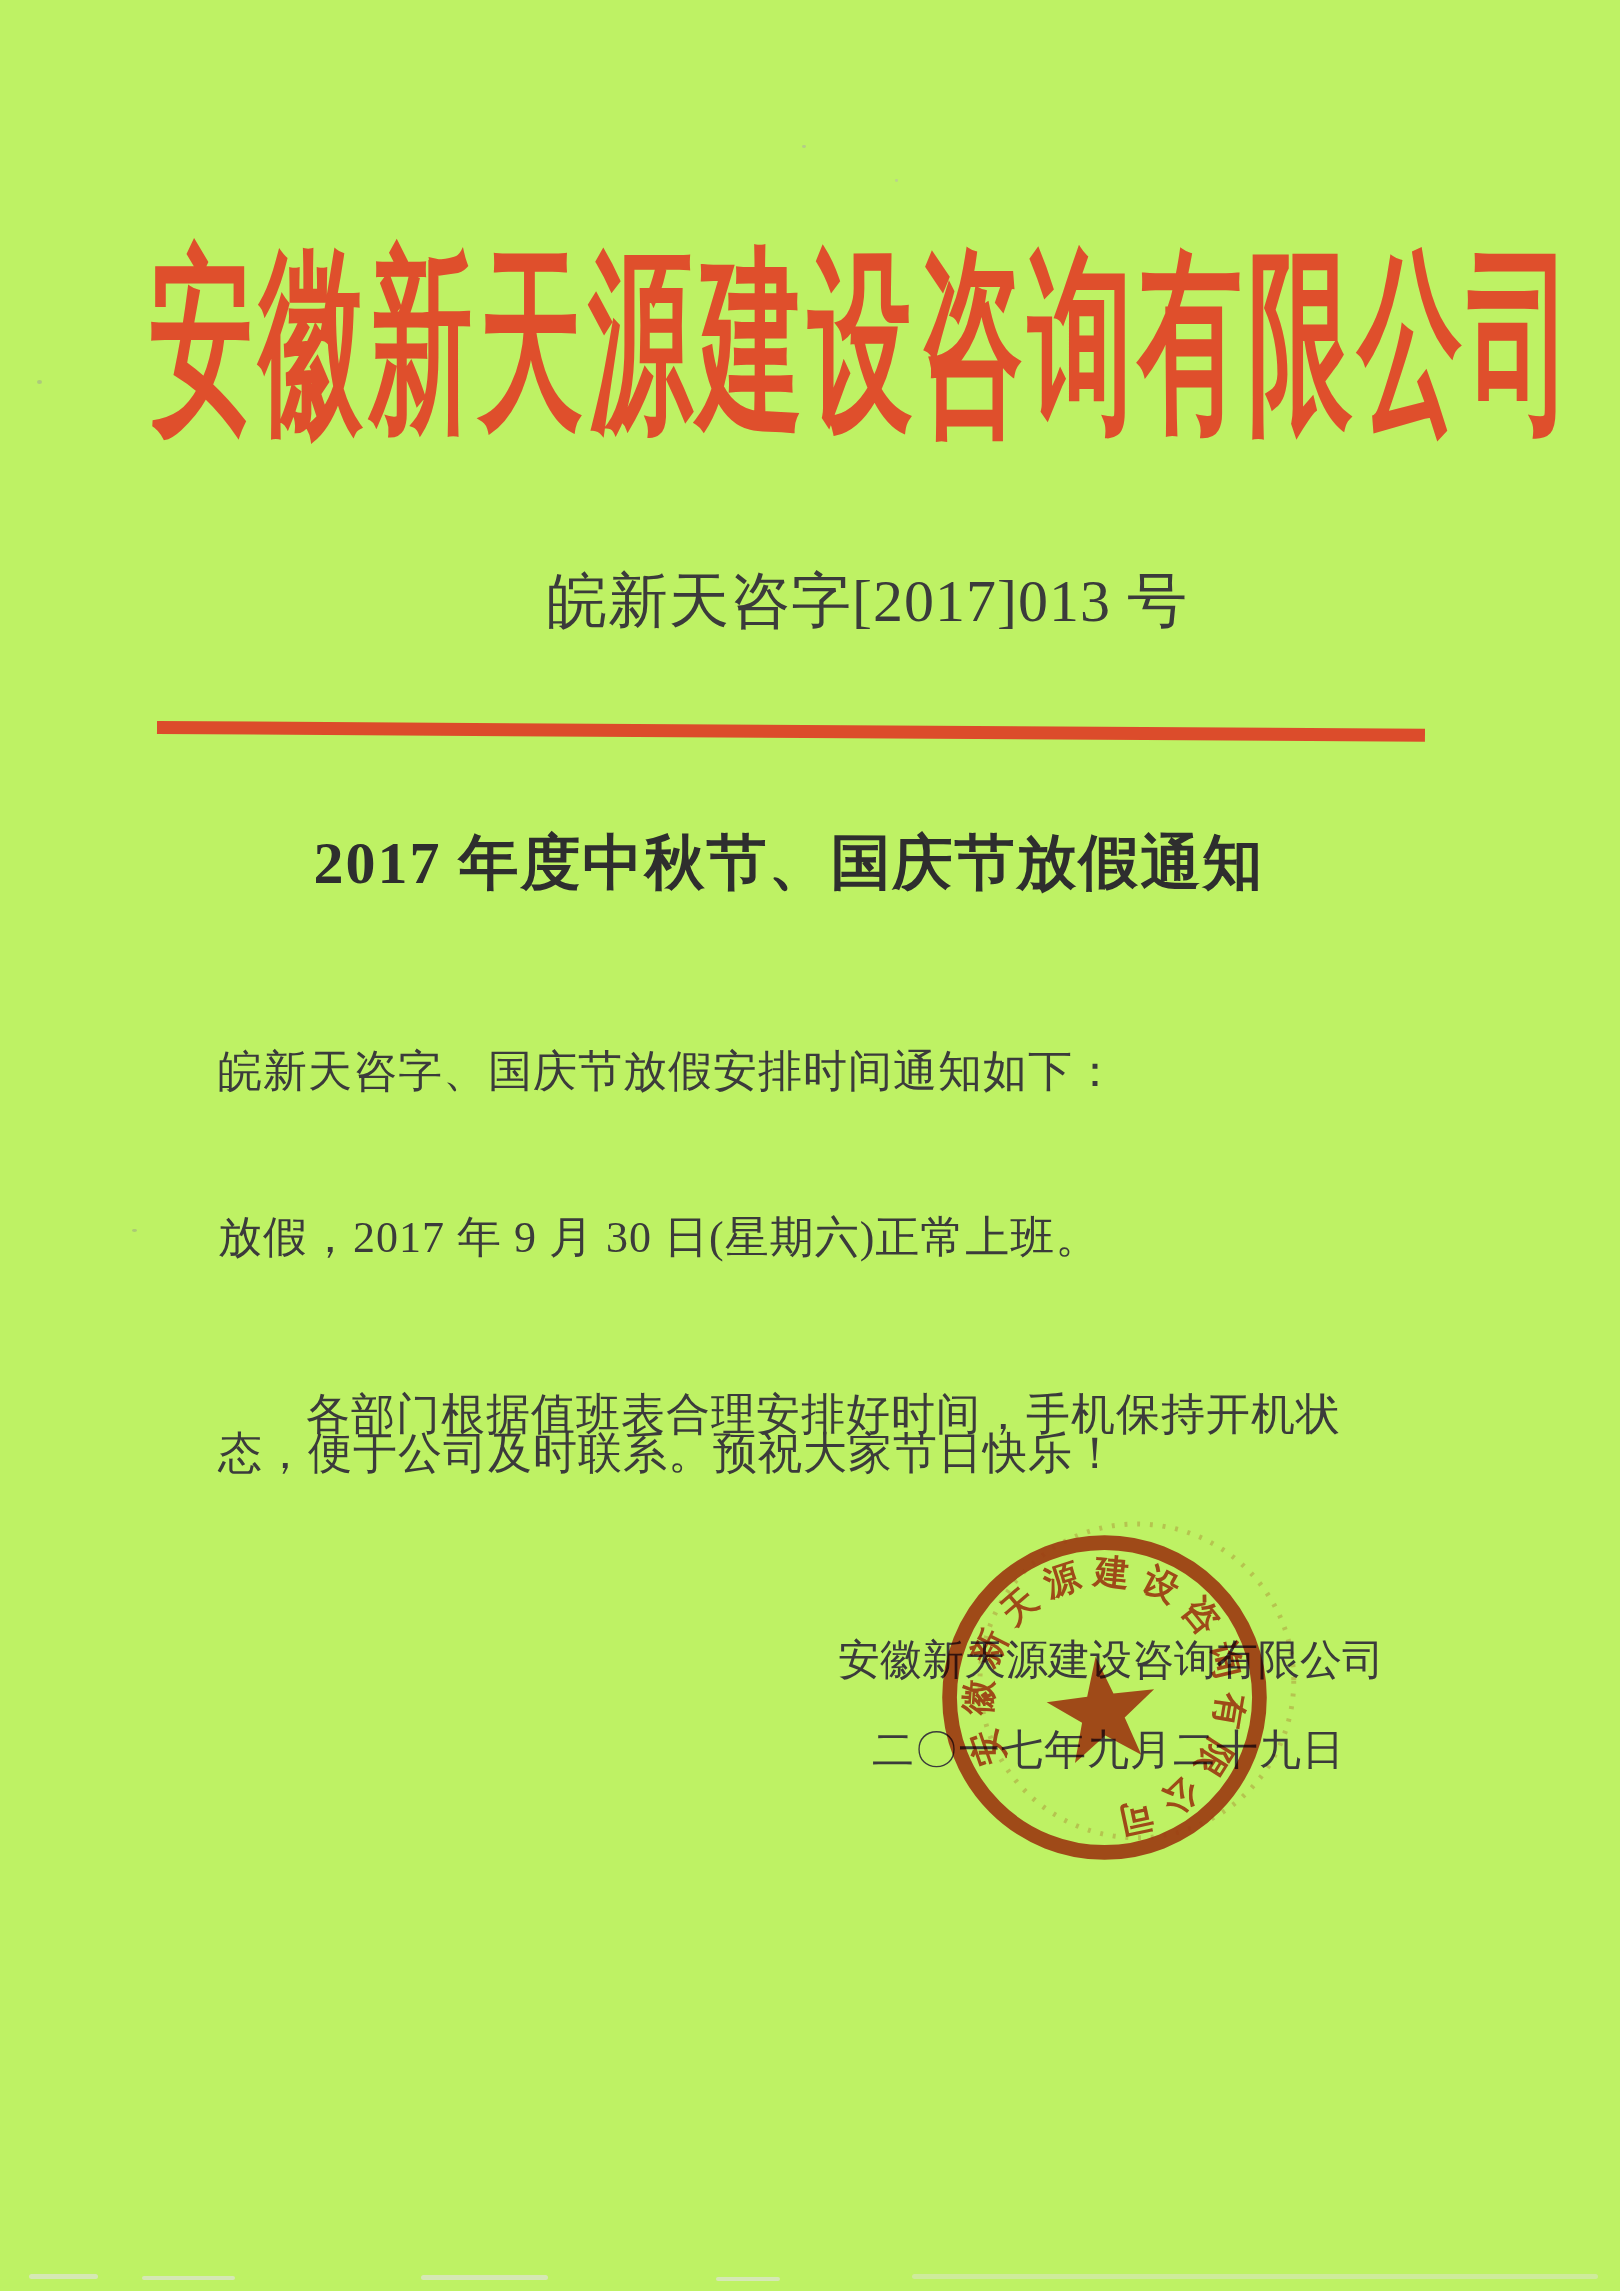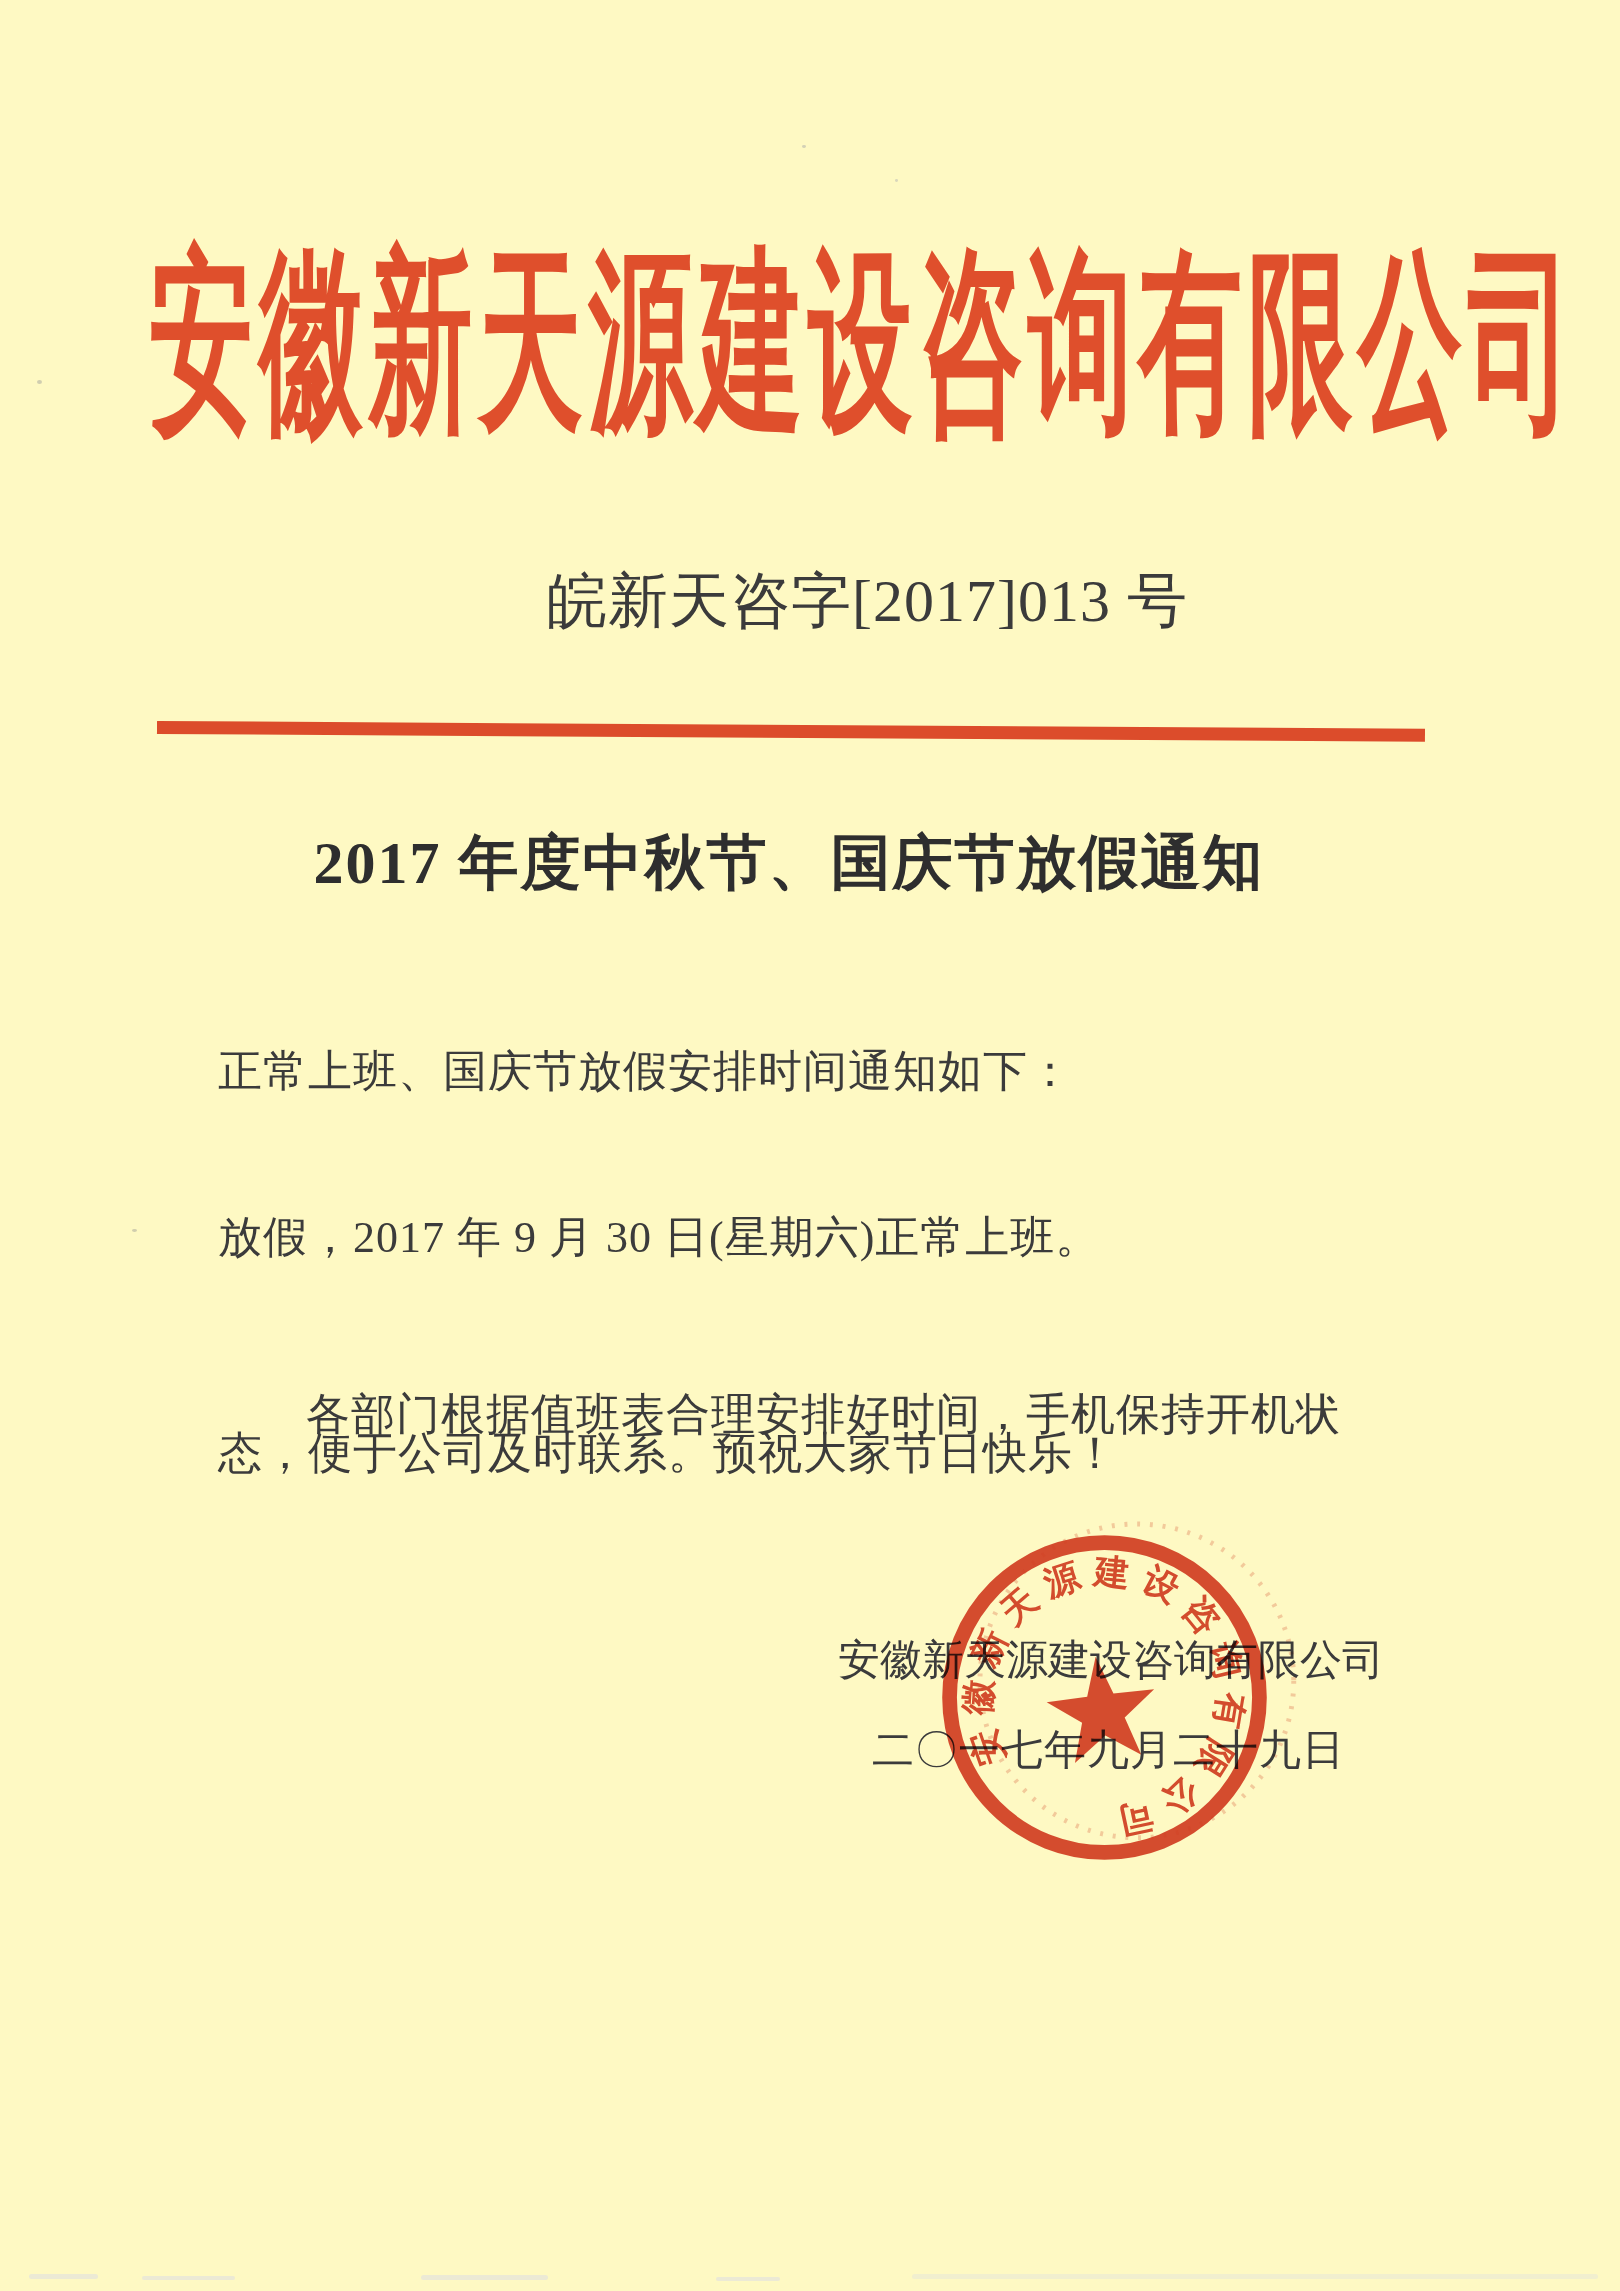--- a/index.html
+++ b/index.html
@@ -6,7 +6,7 @@
   .page{
     position:relative;
     width:1620px;height:2292px;
-    background:#fef9c3;
+    background:#bef264;
     overflow:hidden;
     font-family:"Liberation Serif", serif;
   }

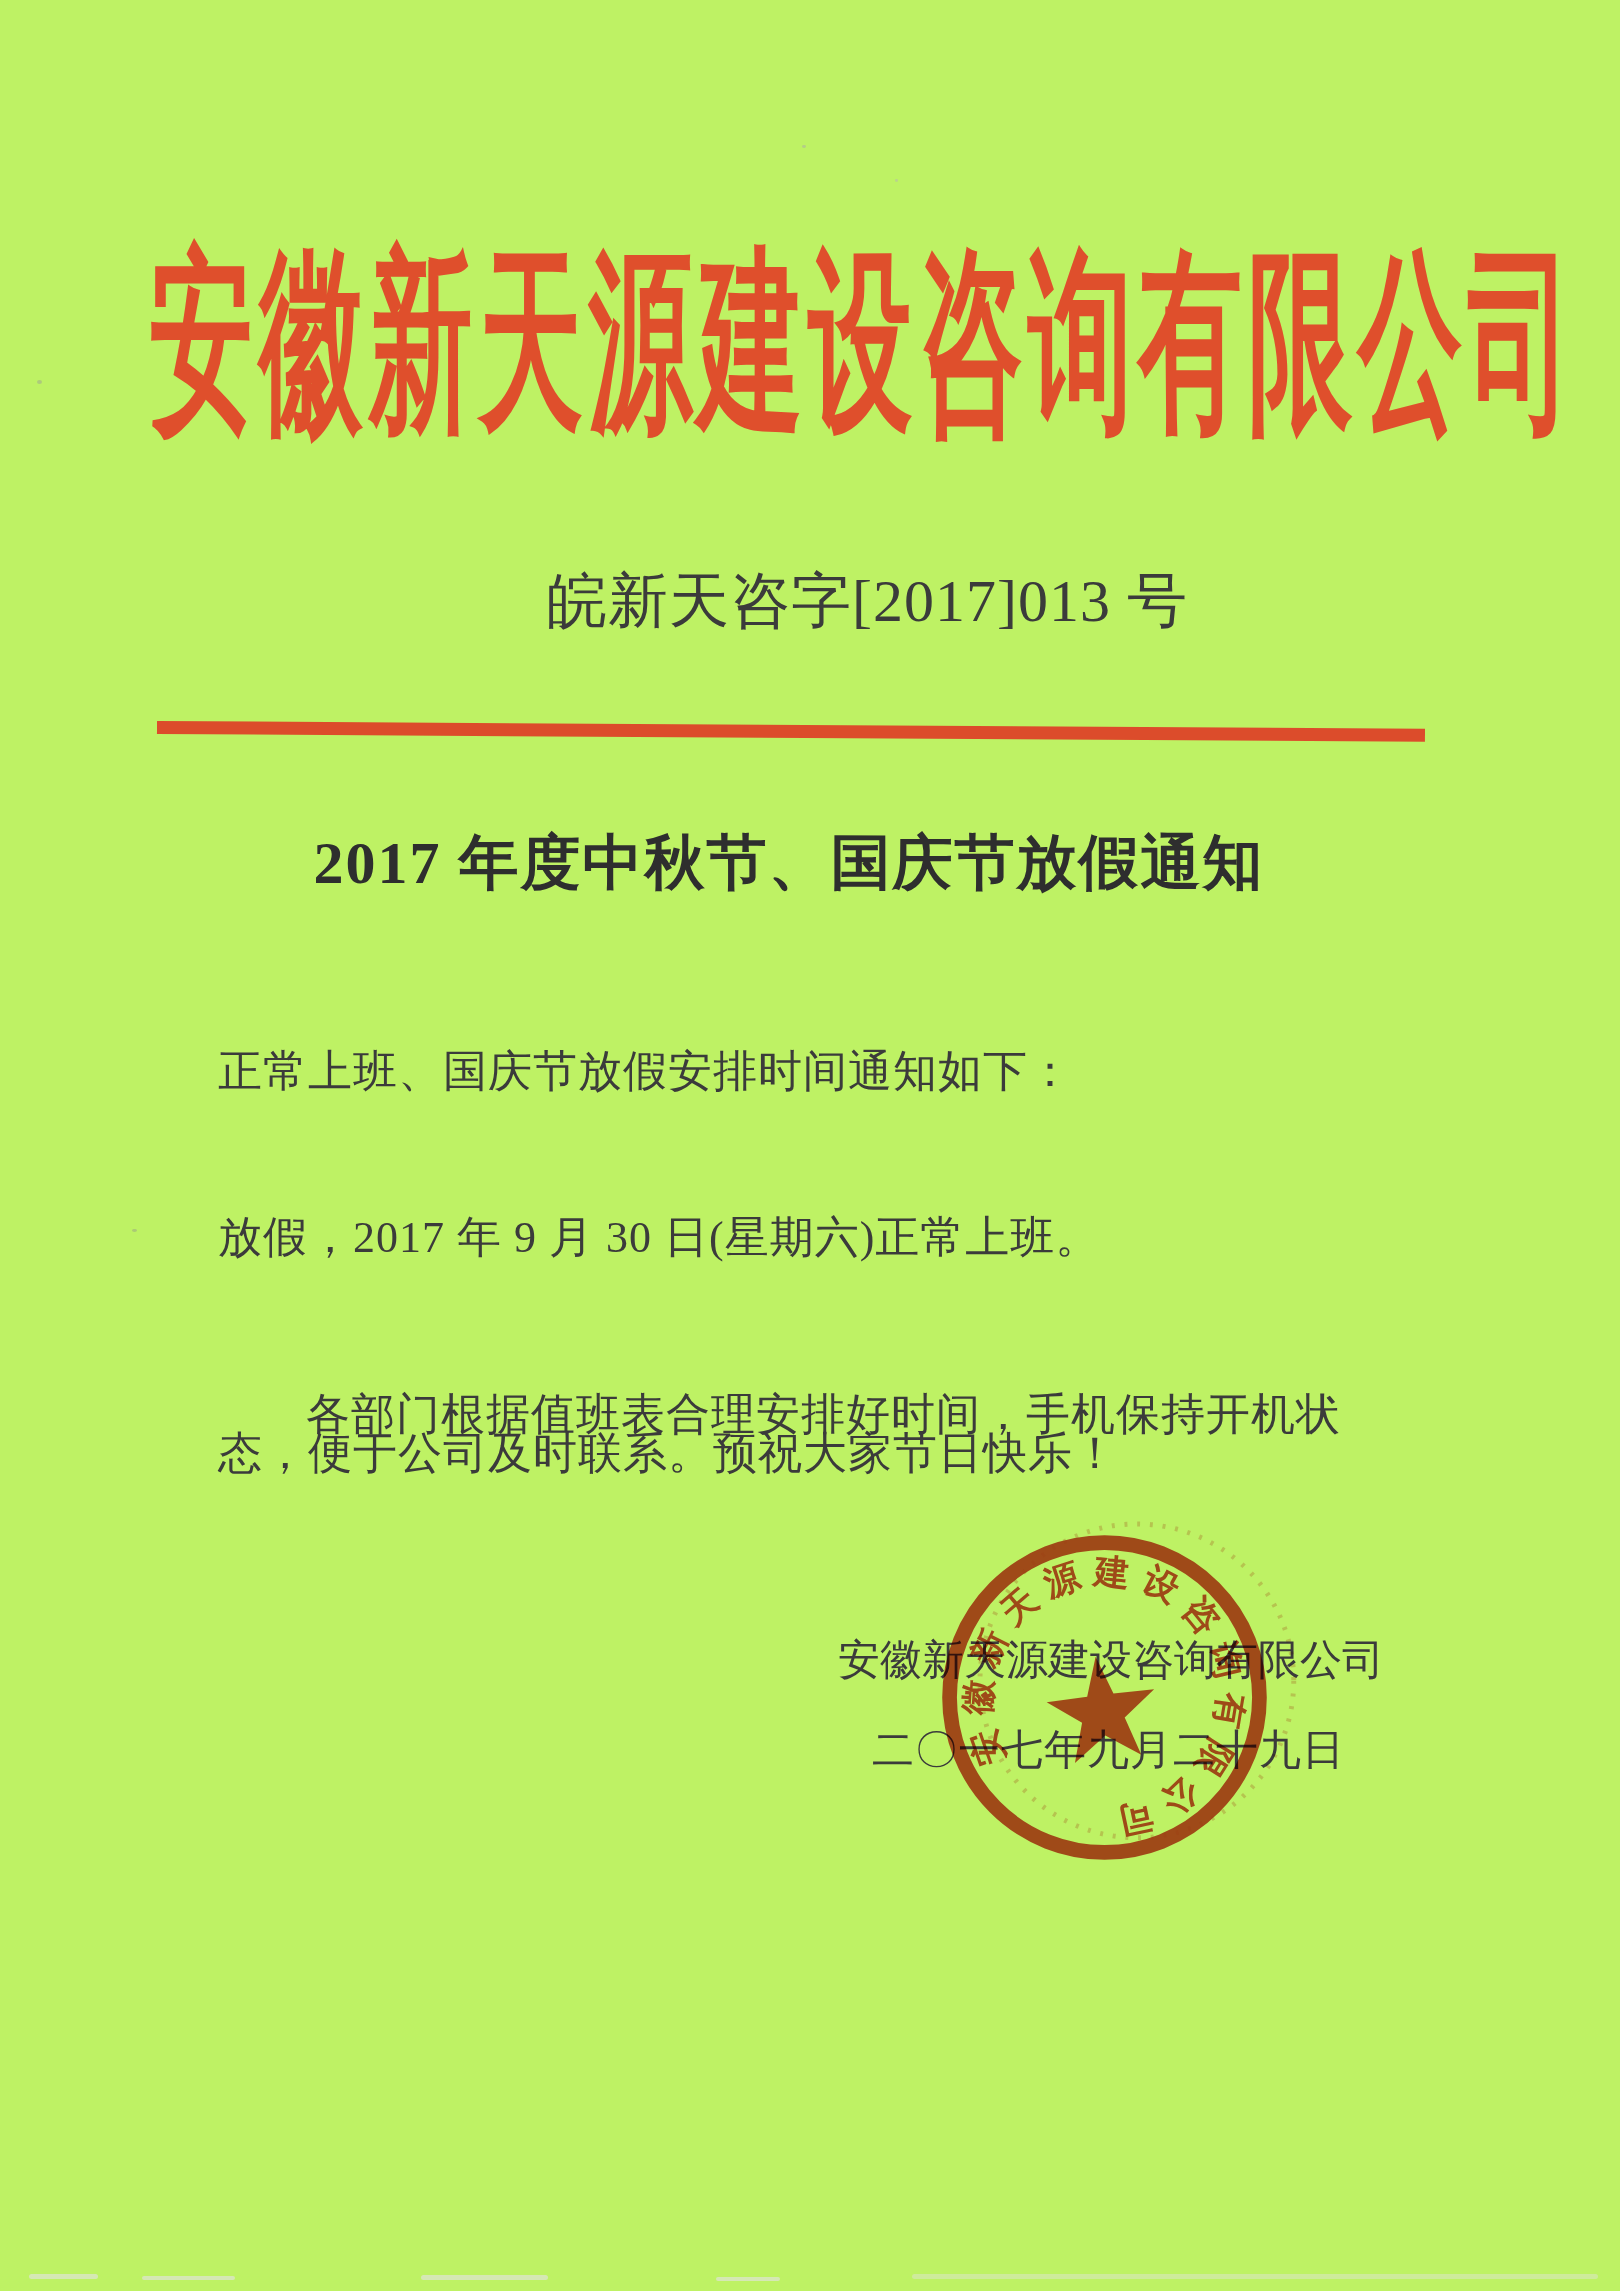--- a/index.html
+++ b/index.html
@@ -81,7 +81,7 @@
 
   <div class="notice-title">2017 年度中秋节、国庆节放假通知</div>
 
-  <div class="body-line l2">正常上班、国庆节放假安排时间通知如下：</div>
+  <div class="body-line l2">皖新天咨字、国庆节放假安排时间通知如下：</div>
   <div class="body-line l4">放假，2017 年 9 月 30 日(星期六)正常上班。</div>
 
   <div class="body-line l5">各部门根据值班表合理安排好时间，手机保持开机状</div>

